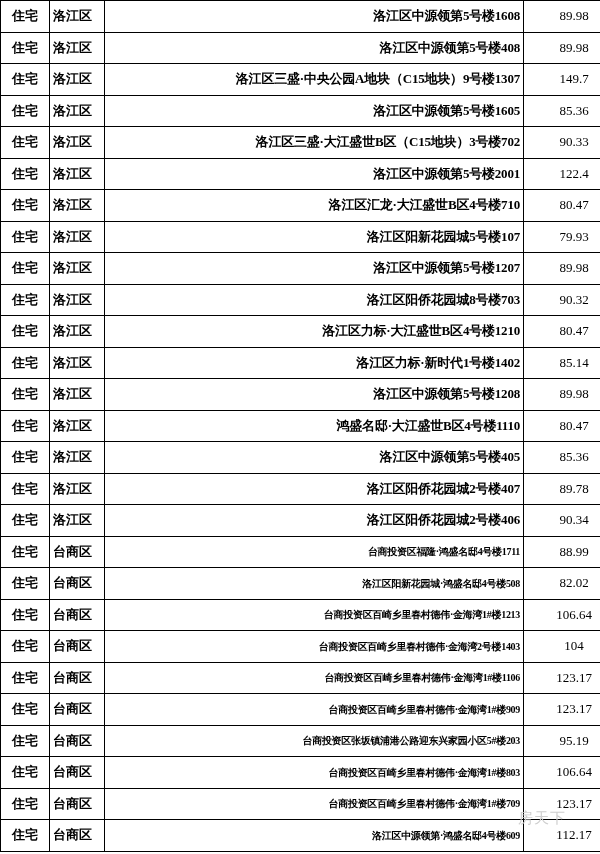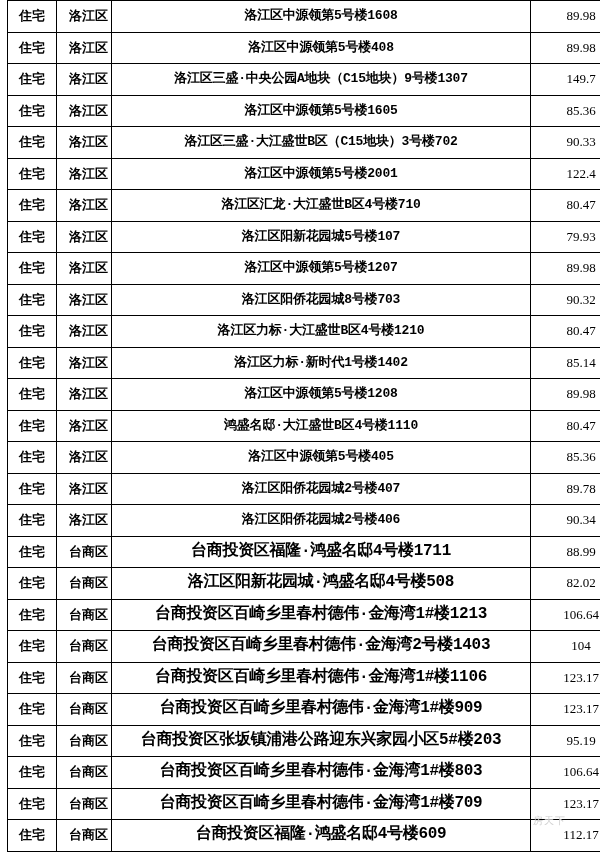--- a/index.html
+++ b/index.html
@@ -19,7 +19,6 @@
     height: 854px;
     position: relative;
     box-sizing: border-box;
-    padding-left: 7px;
   }
   table.grid {
     border-collapse: collapse;

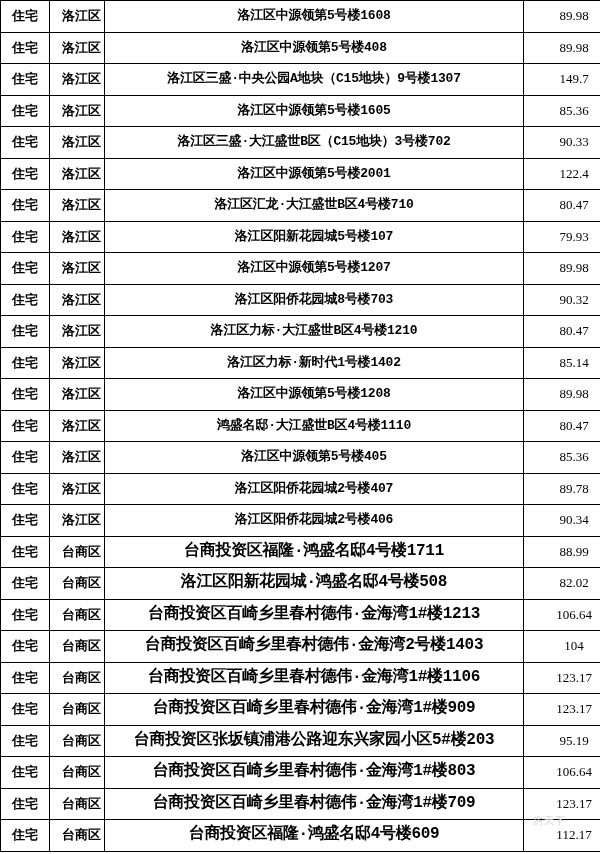--- a/index.html
+++ b/index.html
@@ -43,7 +43,7 @@
   }
   td.c-district {
     width: 48px;
-    text-align: right;
+    text-align: left;
     font-weight: bold;
     font-size: 13px;
   }

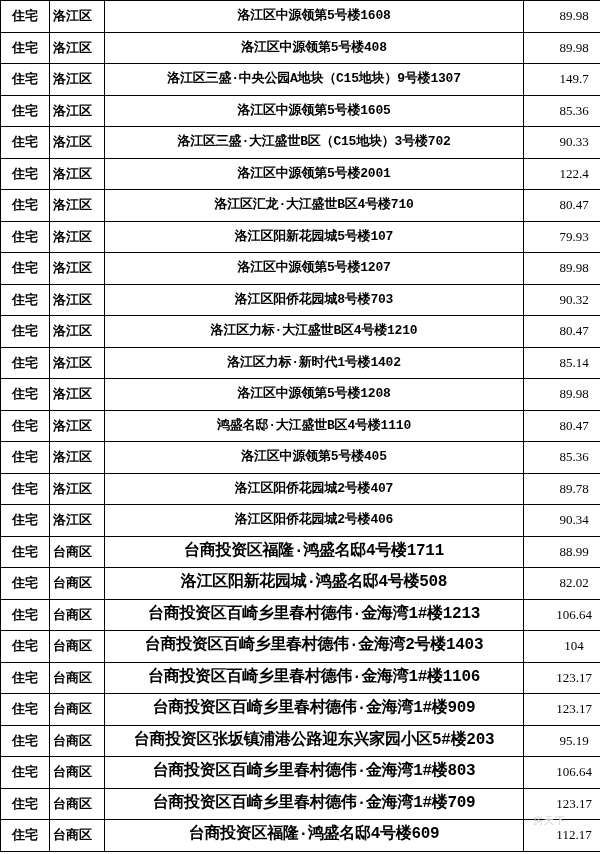--- a/index.html
+++ b/index.html
@@ -49,11 +49,10 @@
   }
   td.c-name {
     width: 412px;
-    text-align: center;
+    text-align: right;
     font-weight: bold;
     font-size: 13px;
     letter-spacing: -0.2px;
-    font-family: Liberation Mono, monospace;
   }
   td.c-area {
     width: 94px;

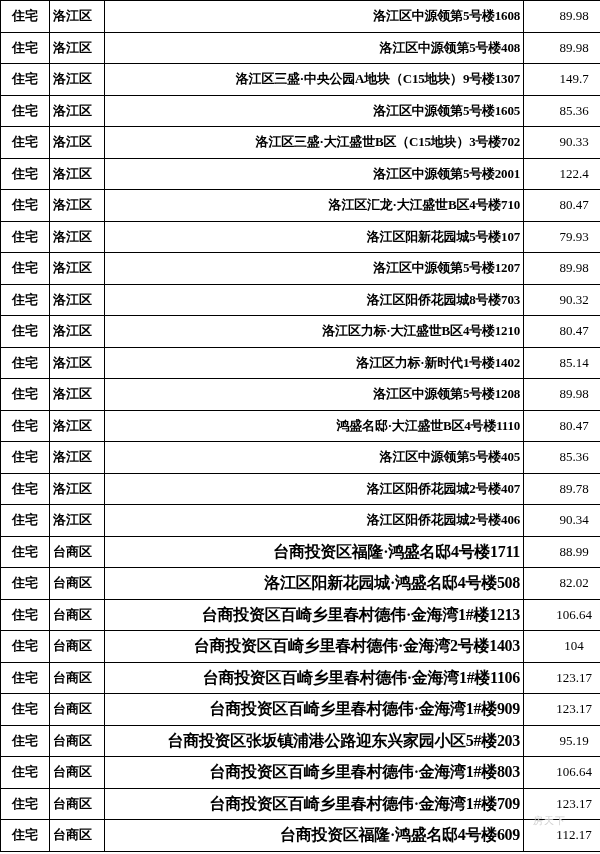--- a/index.html
+++ b/index.html
@@ -61,7 +61,7 @@
   }
   
   tr.longname td.c-name {
-    font-size: 16px;
+    font-size: 10px;
     letter-spacing: -0.3px;
   }
   .watermark {

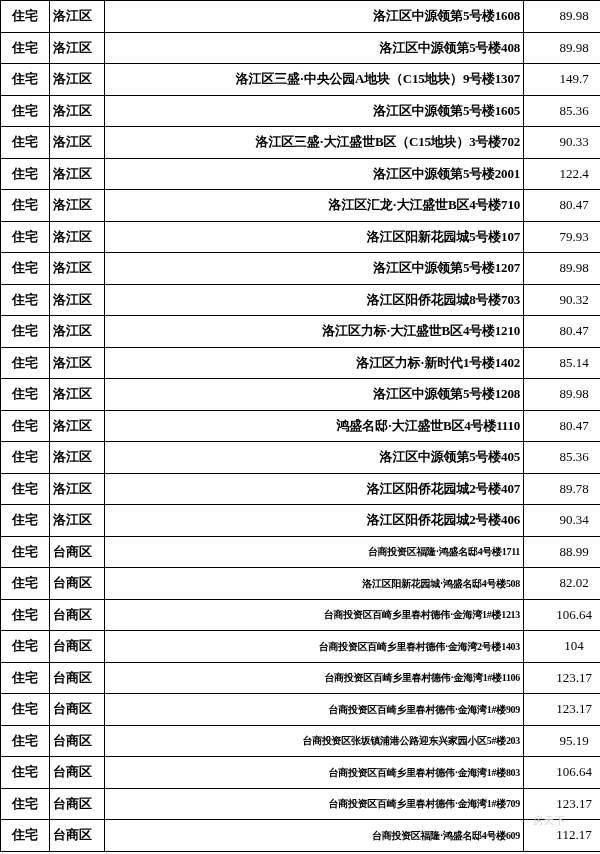--- a/index.html
+++ b/index.html
@@ -68,7 +68,7 @@
     position: absolute;
     right: 34px;
     bottom: 26px;
-    font-size: 10px;
+    font-size: 15px;
     color: #cfcfcf;
     letter-spacing: 1px;
     pointer-events: none;

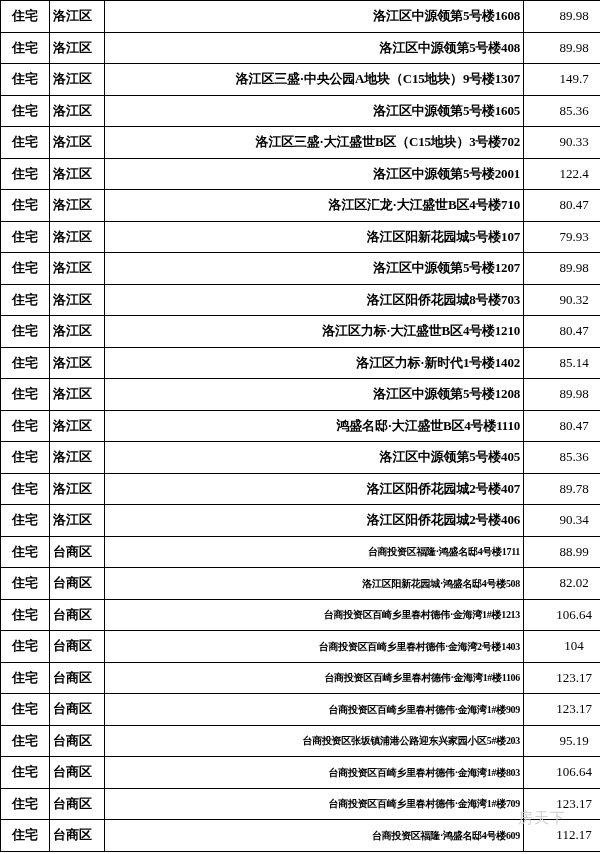--- a/index.html
+++ b/index.html
@@ -241,7 +241,7 @@
       <tr class="longname">
         <td class="c-type">住宅</td>
         <td class="c-district">台商区</td>
-        <td class="c-name">台商投资区福隆·鸿盛名邸4号楼609</td>
+        <td class="c-name">洛江区中源领第·鸿盛名邸4号楼609</td>
         <td class="c-area">112.17</td>
       </tr>
     </tbody>

